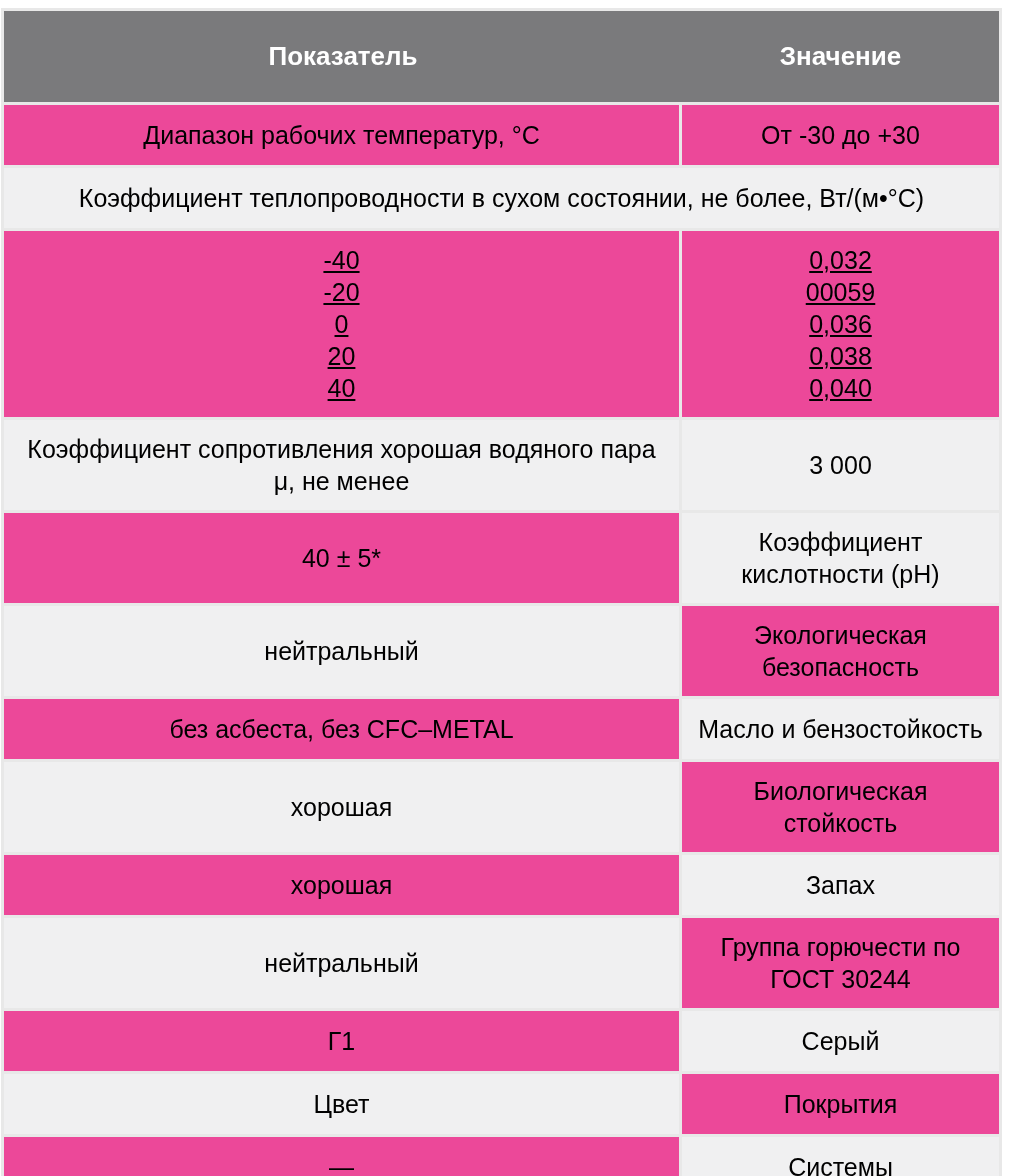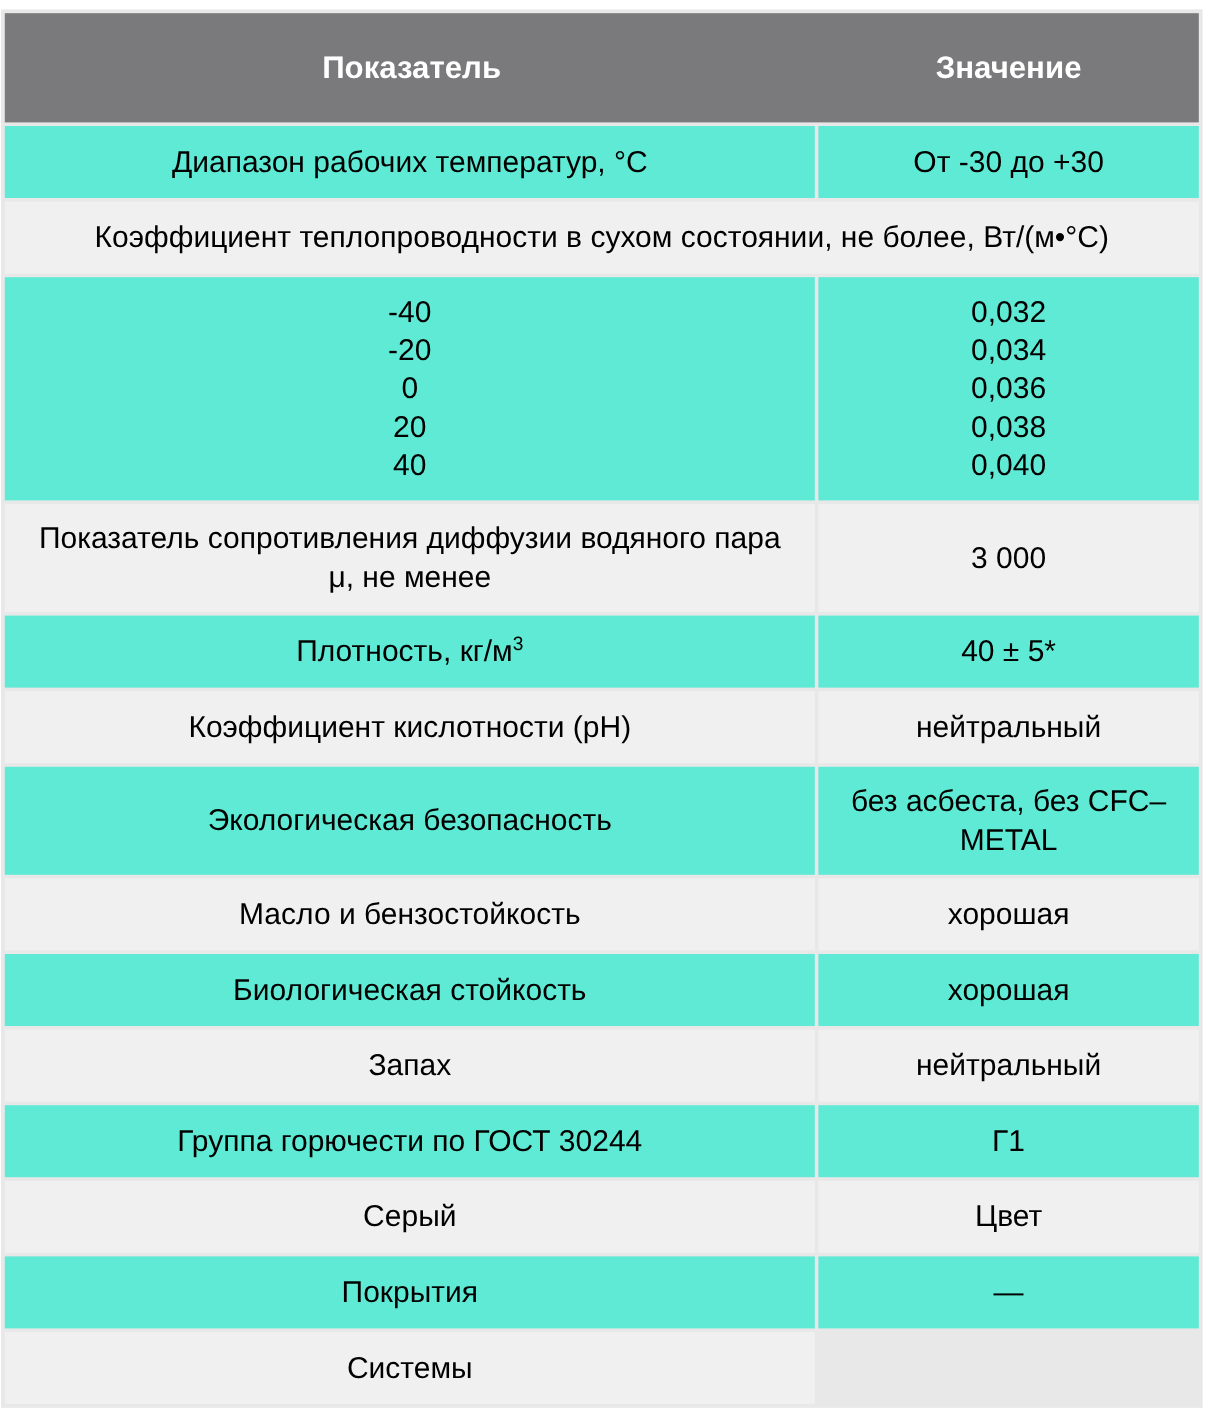--- a/index.html
+++ b/index.html
@@ -25,7 +25,7 @@
     box-sizing: border-box;
   }
   .cell {
-    background: #5eead4;
+    background: #ec4899;
     display: flex;
     align-items: center;
     justify-content: center;

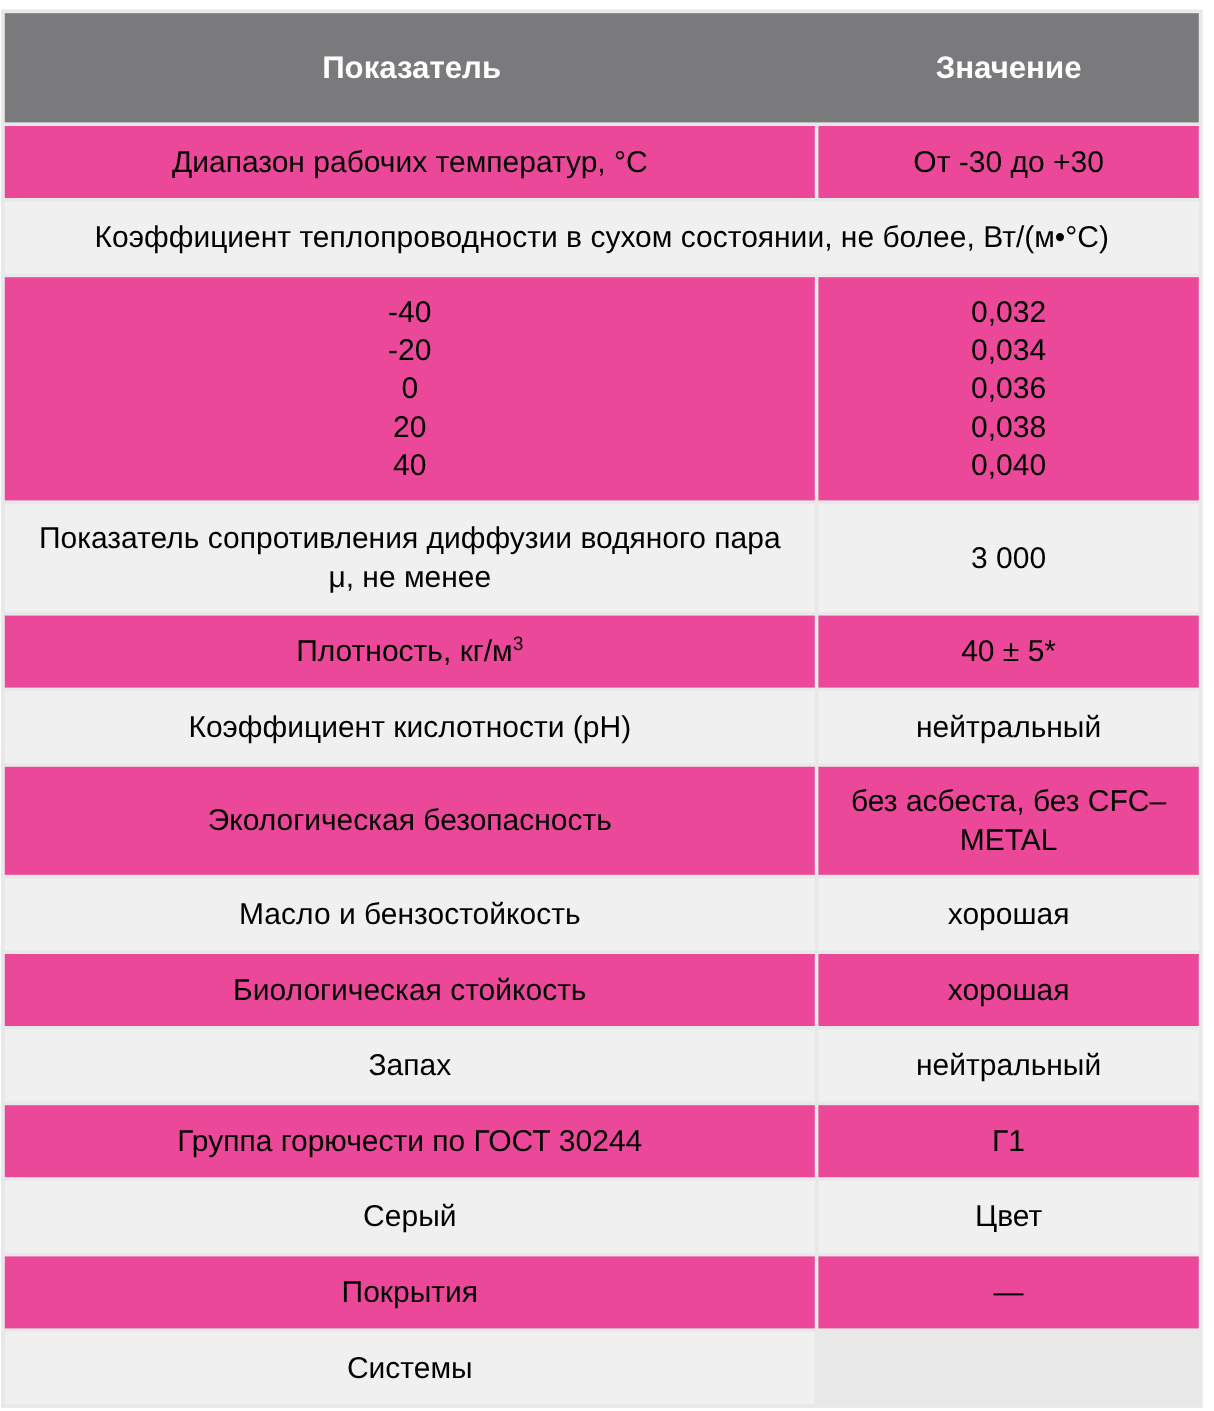--- a/index.html
+++ b/index.html
@@ -39,7 +39,7 @@
   }
   .alt { background: #f0f0f1; }
   .span2 { grid-column: 1 / -1; }
-  .multi { white-space: pre-line; }
+  .multi { white-space: pre-line; text-decoration: underline; }
   .header-cell {
     grid-column: 1 / -1;
     background: #7a7a7c;

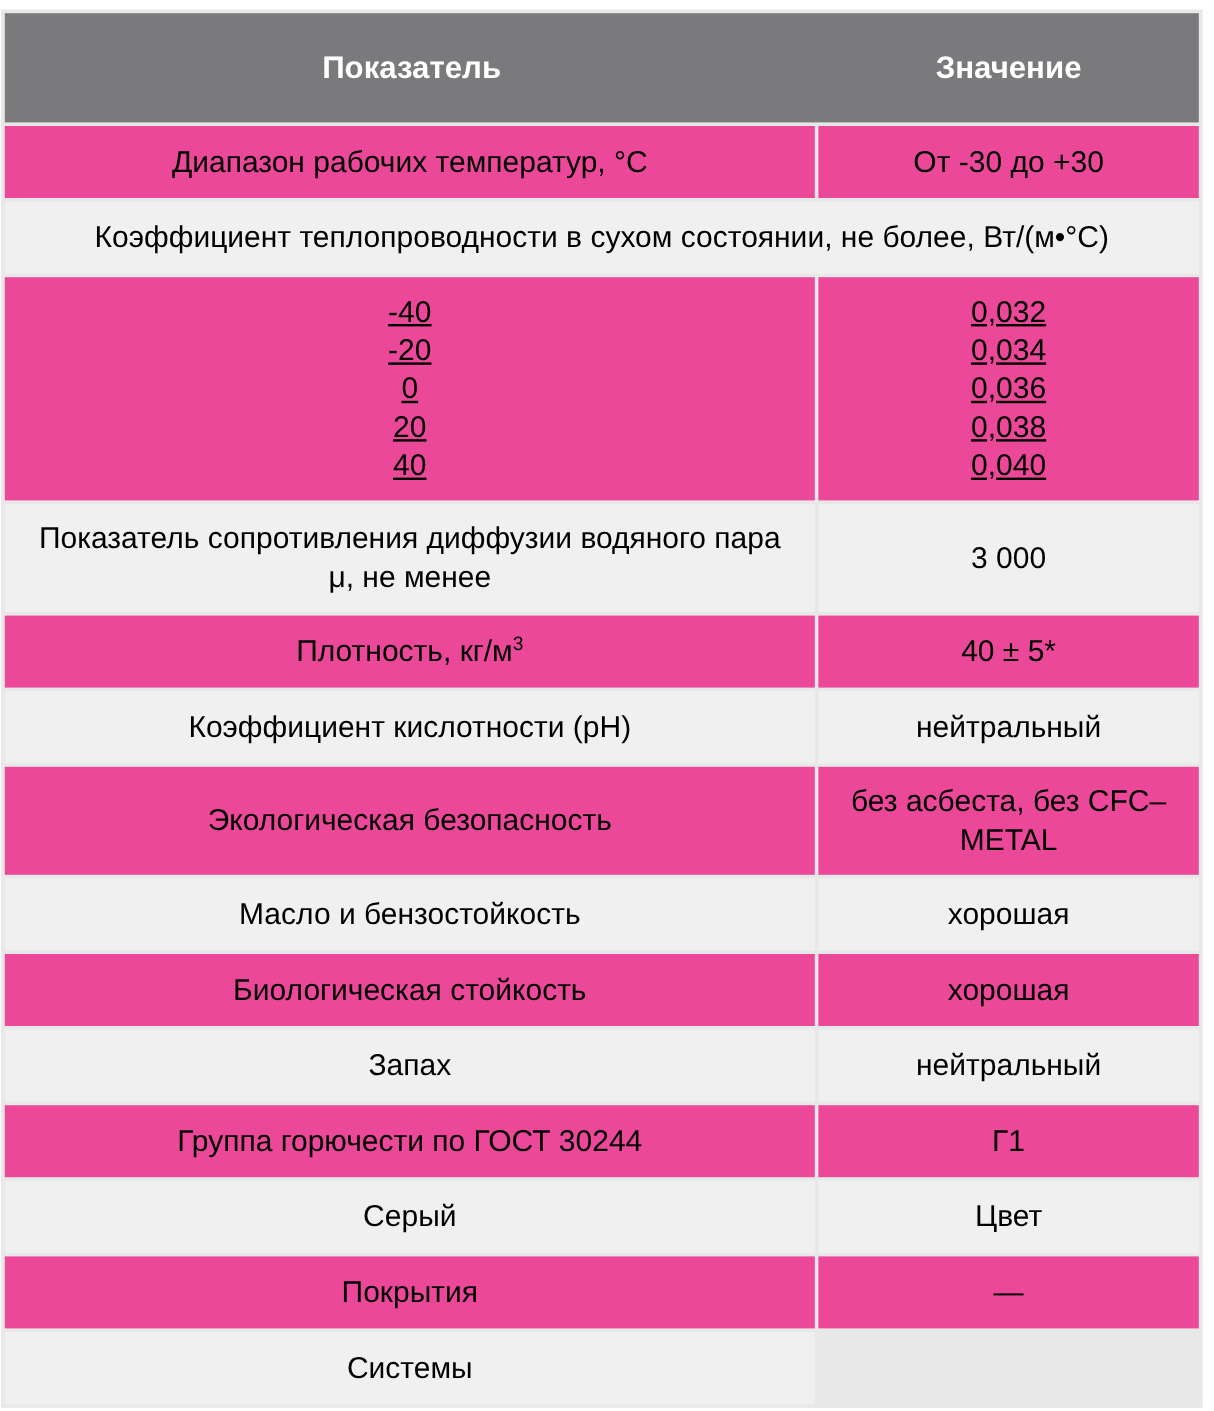--- a/index.html
+++ b/index.html
@@ -83,7 +83,7 @@
 20
 40</div>
     <div class="cell multi">0,032
-0,034
+00059
 0,036
 0,038
 0,040</div>

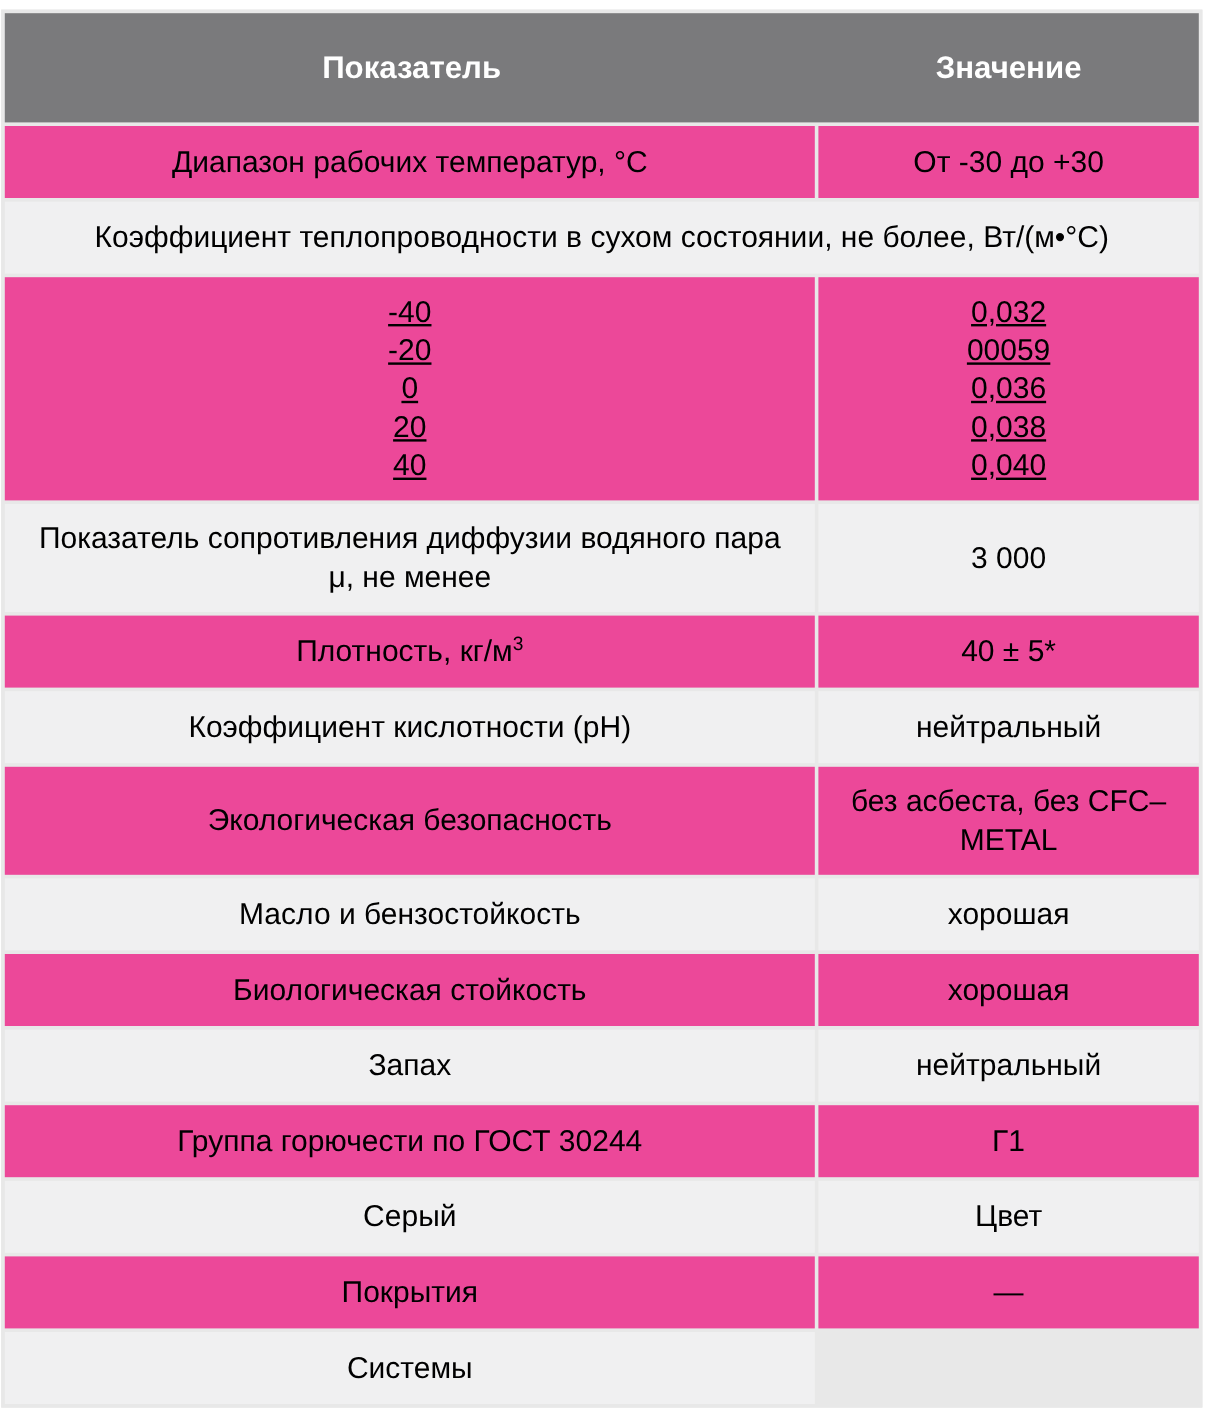--- a/index.html
+++ b/index.html
@@ -88,7 +88,7 @@
 0,038
 0,040</div>
 
-    <div class="cell alt">Показатель сопротивления диффузии водя­ного пара μ, не менее</div>
+    <div class="cell alt">Коэффициент сопротивления хорошая водя­ного пара μ, не менее</div>
     <div class="cell alt">3 000</div>
 
     <div class="cell">

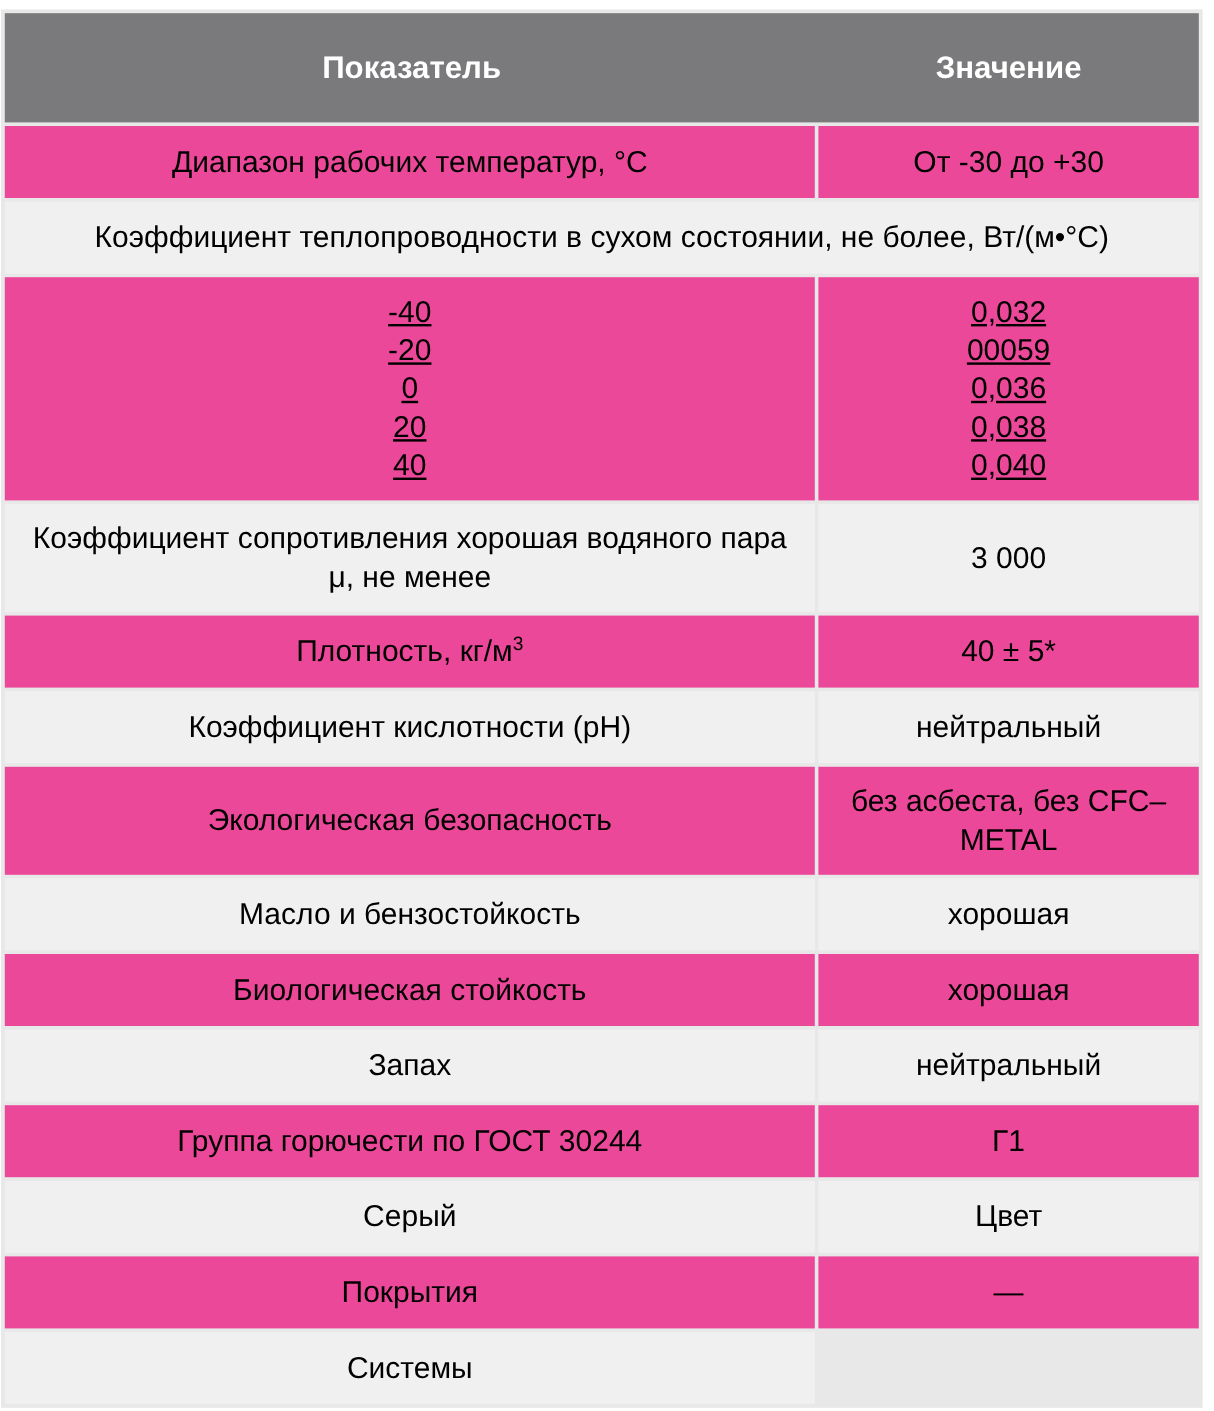--- a/index.html
+++ b/index.html
@@ -91,9 +91,6 @@
     <div class="cell alt">Коэффициент сопротивления хорошая водя­ного пара μ, не менее</div>
     <div class="cell alt">3 000</div>
 
-    <div class="cell">
-      <span><span>Плотность, кг/м</span><span class="sup">3</span></span>
-    </div>
     <div class="cell">40 ± 5*</div>
 
     <div class="cell alt">Коэффициент кислотности (pH)</div>

